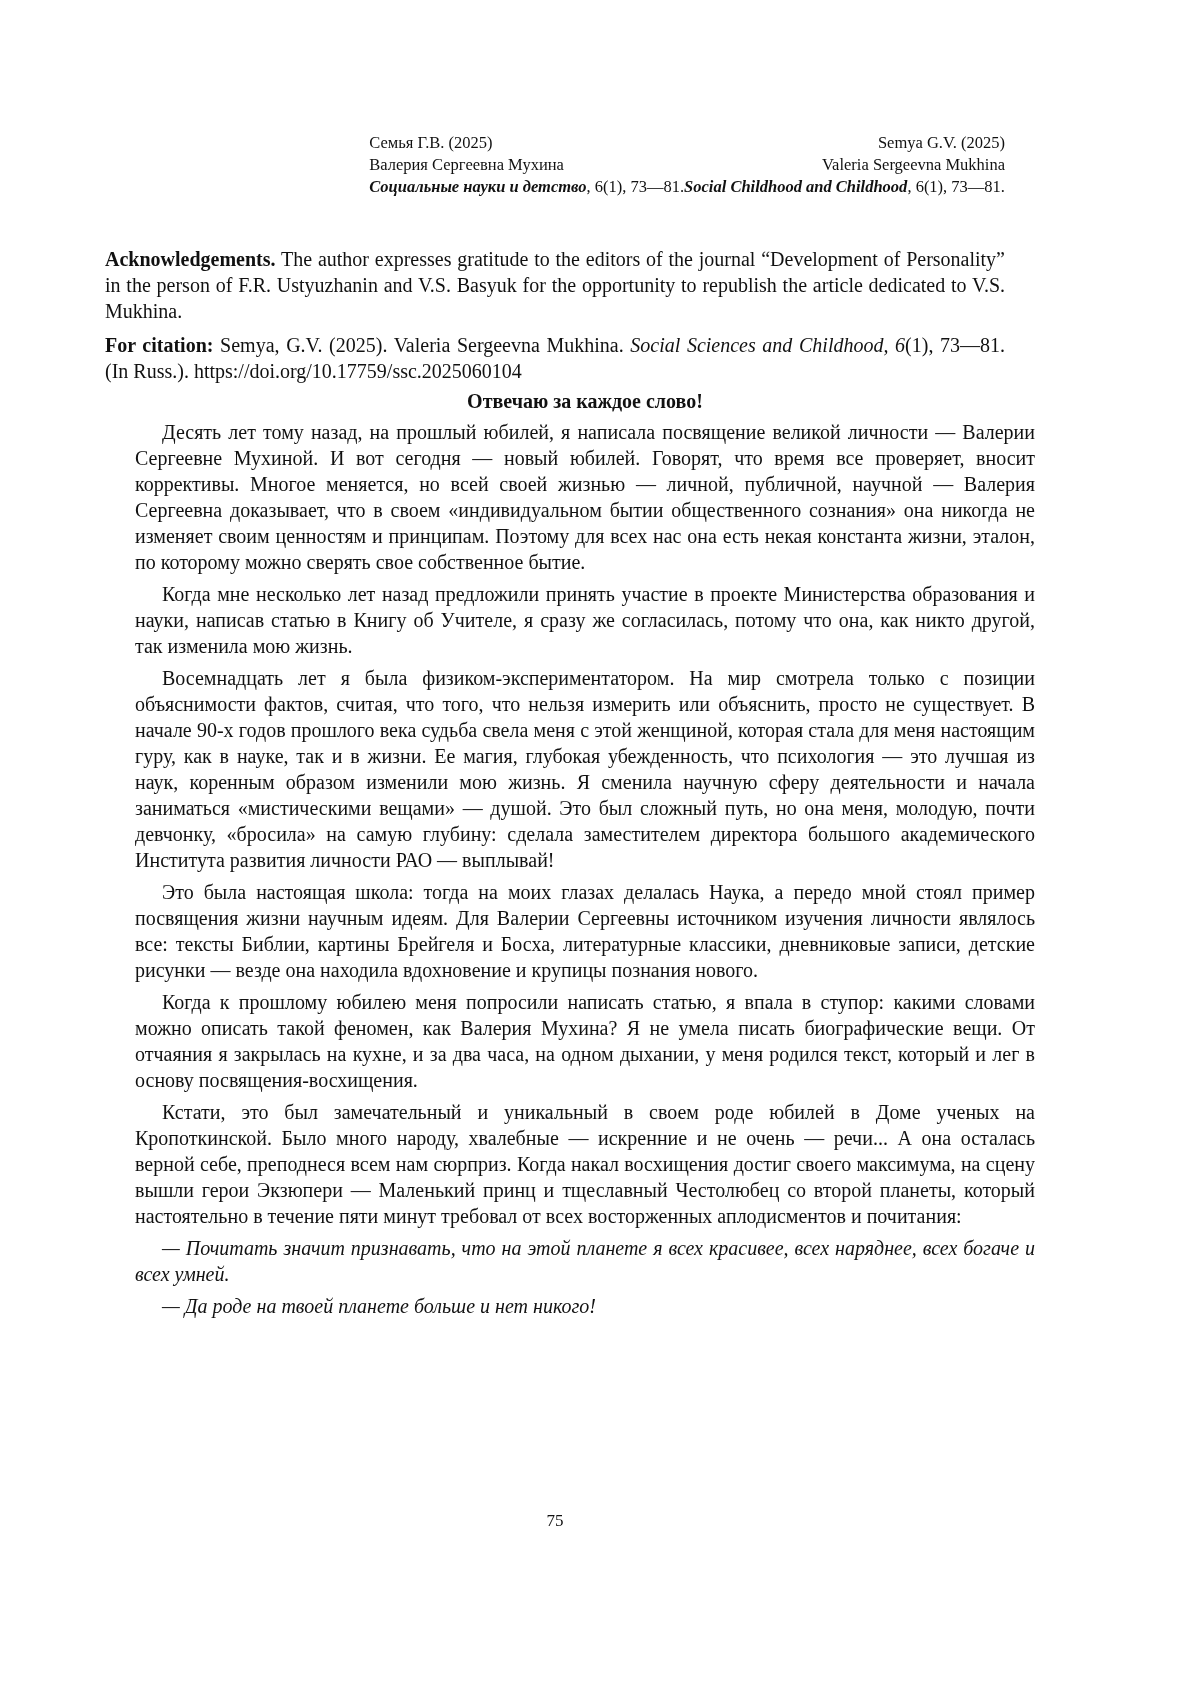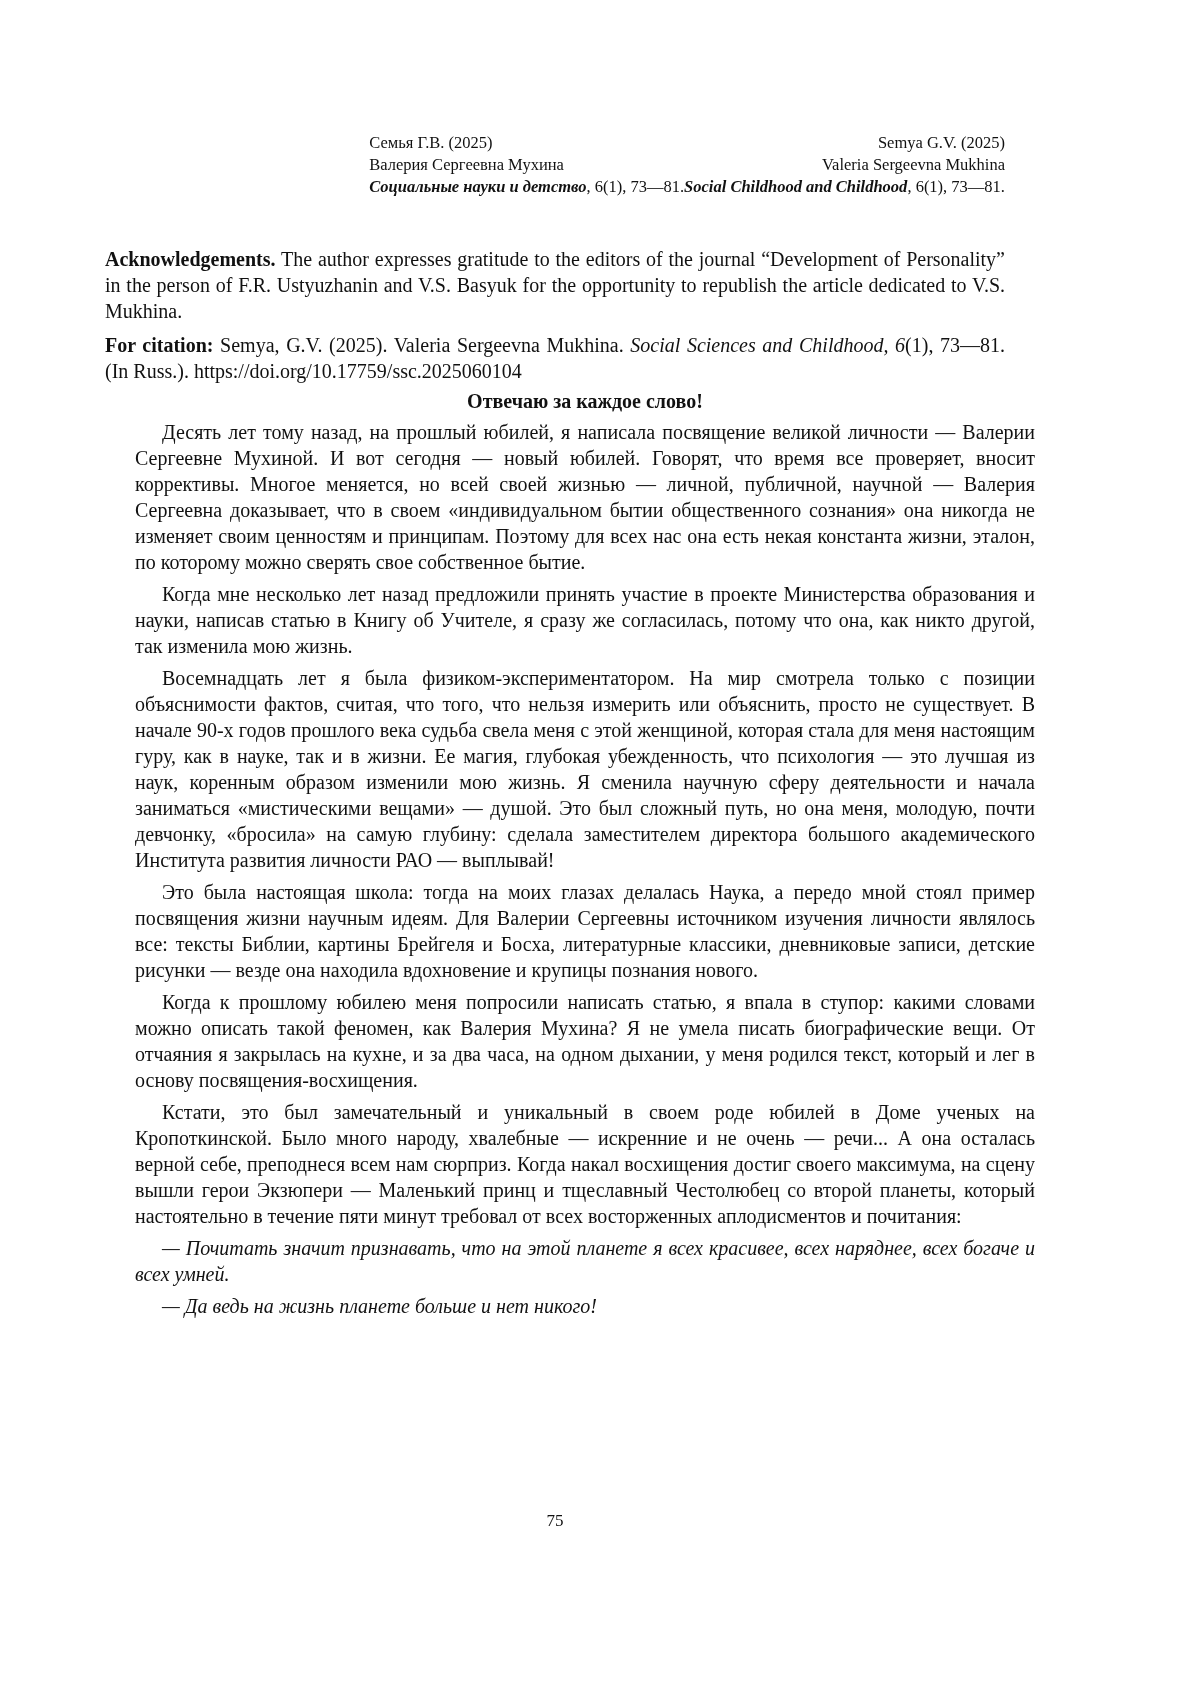--- a/index.html
+++ b/index.html
@@ -111,7 +111,7 @@
     <p>Когда к прошлому юбилею меня попросили написать статью, я впала в ступор: какими словами можно описать такой феномен, как Валерия Мухина? Я не умела писать биографические вещи. От отчаяния я закрылась на кухне, и за два часа, на одном дыхании, у меня родился текст, который и лег в основу посвящения-восхищения.</p>
     <p>Кстати, это был замечательный и уникальный в своем роде юбилей в Доме ученых на Кропоткинской. Было много народу, хвалебные — искренние и не очень — речи... А она осталась верной себе, преподнеся всем нам сюрприз. Когда накал восхищения достиг своего максимума, на сцену вышли герои Экзюпери — Маленький принц и тщеславный Честолюбец со второй планеты, который настоятельно в течение пяти минут требовал от всех восторженных аплодисментов и почитания:</p>
     <p class="quote">— Почитать значит признавать, что на этой планете я всех красивее, всех наряднее, всех богаче и всех умней.</p>
-    <p class="quote">— Да ведь на жизнь планете больше и нет никого!</p>
+    <p class="quote">— Да роде на твоей планете больше и нет никого!</p>
   </div>
 
   <div class="page-number">75</div>

